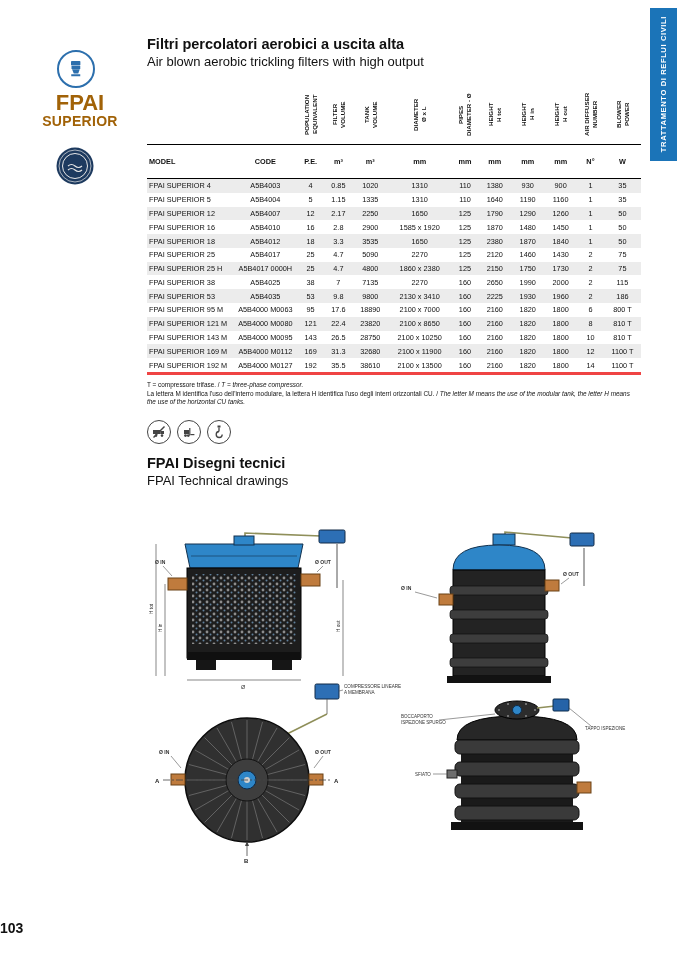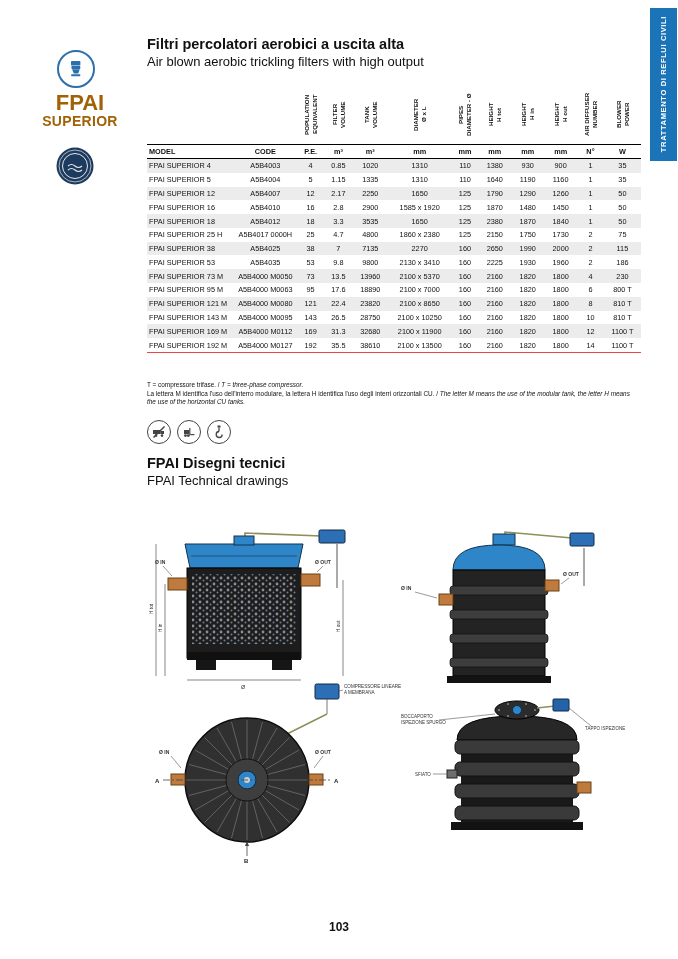--- a/index.html
+++ b/index.html
@@ -31,7 +31,7 @@
   .rot div { writing-mode:vertical-rl; transform:rotate(180deg); height:57px;
     font-size:6.2px; font-weight:bold; line-height:1.15; white-space:nowrap; }
   tr.units td { font-weight:bold; text-align:center; border-top:0.6px solid #000;
-    border-bottom:1px solid #000; padding:2px 1px; }
+    border-bottom:1px solid #000; padding:12px 1px; }
   tr.units td:first-child, tbody td:first-child { text-align:left; padding-left:2px; }
   tbody td { text-align:center; padding:2.4px 1px; }
   tbody tr:nth-child(odd) td { background:#ececec; }

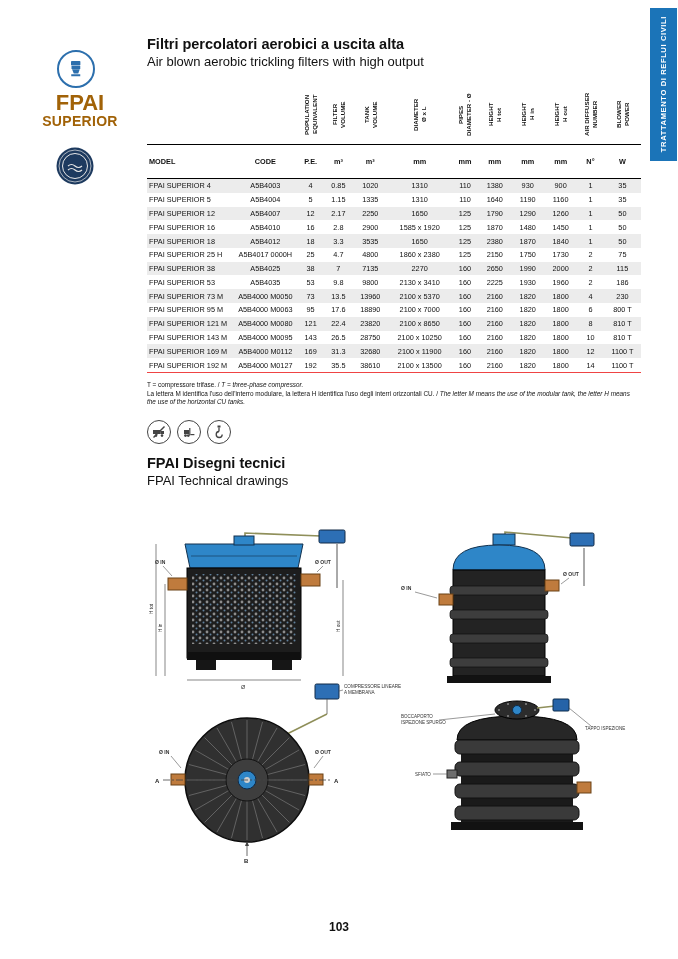--- a/index.html
+++ b/index.html
@@ -252,6 +252,20 @@
           <td>1840</td>
           <td>1</td>
           <td>50</td>
+        </tr>
+        <tr>
+          <td>FPAI SUPERIOR 25</td>
+          <td>A5B4017</td>
+          <td>25</td>
+          <td>4.7</td>
+          <td>5090</td>
+          <td>2270</td>
+          <td>125</td>
+          <td>2120</td>
+          <td>1460</td>
+          <td>1430</td>
+          <td>2</td>
+          <td>75</td>
         </tr>
         <tr>
           <td>FPAI SUPERIOR 25 H</td>

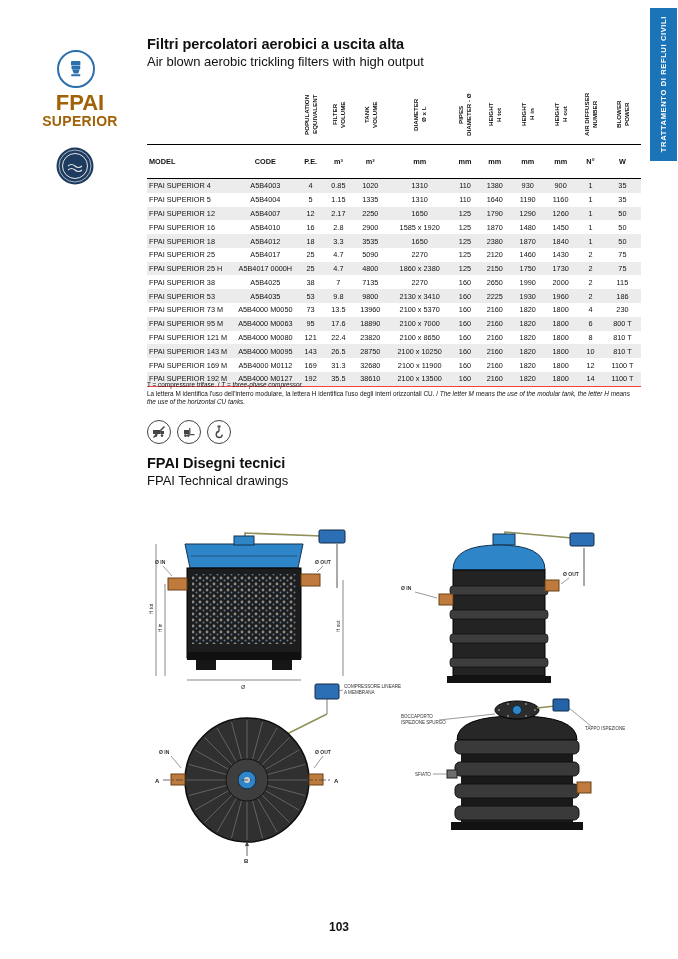--- a/index.html
+++ b/index.html
@@ -308,20 +308,6 @@
           <td>1960</td>
           <td>2</td>
           <td>186</td>
-        </tr>
-        <tr>
-          <td>FPAI SUPERIOR 73 M</td>
-          <td>A5B4000 M0050</td>
-          <td>73</td>
-          <td>13.5</td>
-          <td>13960</td>
-          <td>2100 x 5370</td>
-          <td>160</td>
-          <td>2160</td>
-          <td>1820</td>
-          <td>1800</td>
-          <td>4</td>
-          <td>230</td>
         </tr>
         <tr>
           <td>FPAI SUPERIOR 95 M</td>

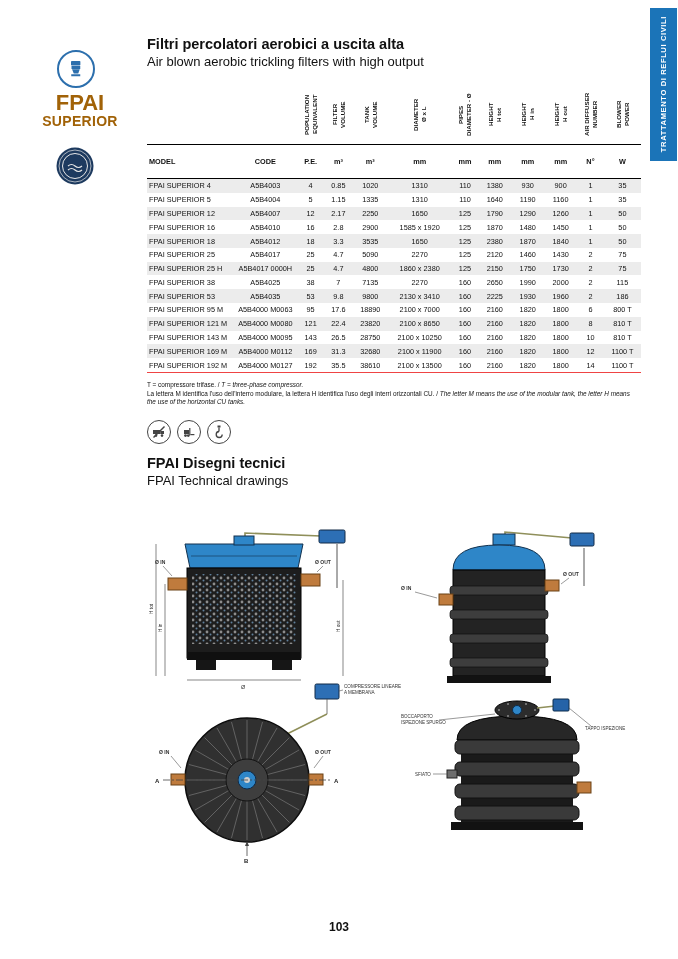--- a/index.html
+++ b/index.html
@@ -35,7 +35,7 @@
   tr.units td:first-child, tbody td:first-child { text-align:left; padding-left:2px; }
   tbody td { text-align:center; padding:2.4px 1px; }
   tbody tr:nth-child(odd) td { background:#ececec; }
-  tbody tr:last-child td { border-bottom:1px solid #ef4444; }
+  tbody tr:last-child td { border-bottom:3px solid #ef4444; }
   
   .notes { position:absolute; left:147px; top:381px; width:492px; font-size:6.4px; line-height:1.35; }
   .notes .en { font-style:italic; }

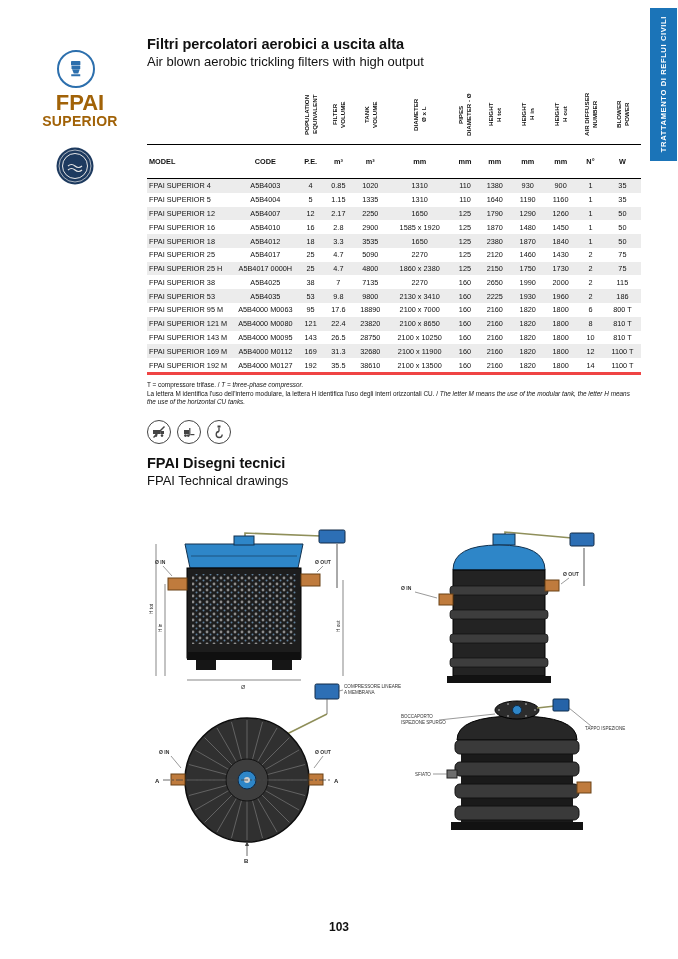--- a/index.html
+++ b/index.html
@@ -49,8 +49,8 @@
   .draw { position:absolute; left:147px; top:498px; width:494px; height:370px; }
   .draw svg { position:absolute; }
   
-  .pagenum { position:absolute; left:0; right:0; top:920px; text-align:center;
-    font-size:12px; font-weight:bold; }
+  .pagenum { position:absolute; left:0; right:0; top:920px; 
+    font-size:14px; font-weight:bold; }
 </style>
 </head>
 <body>

